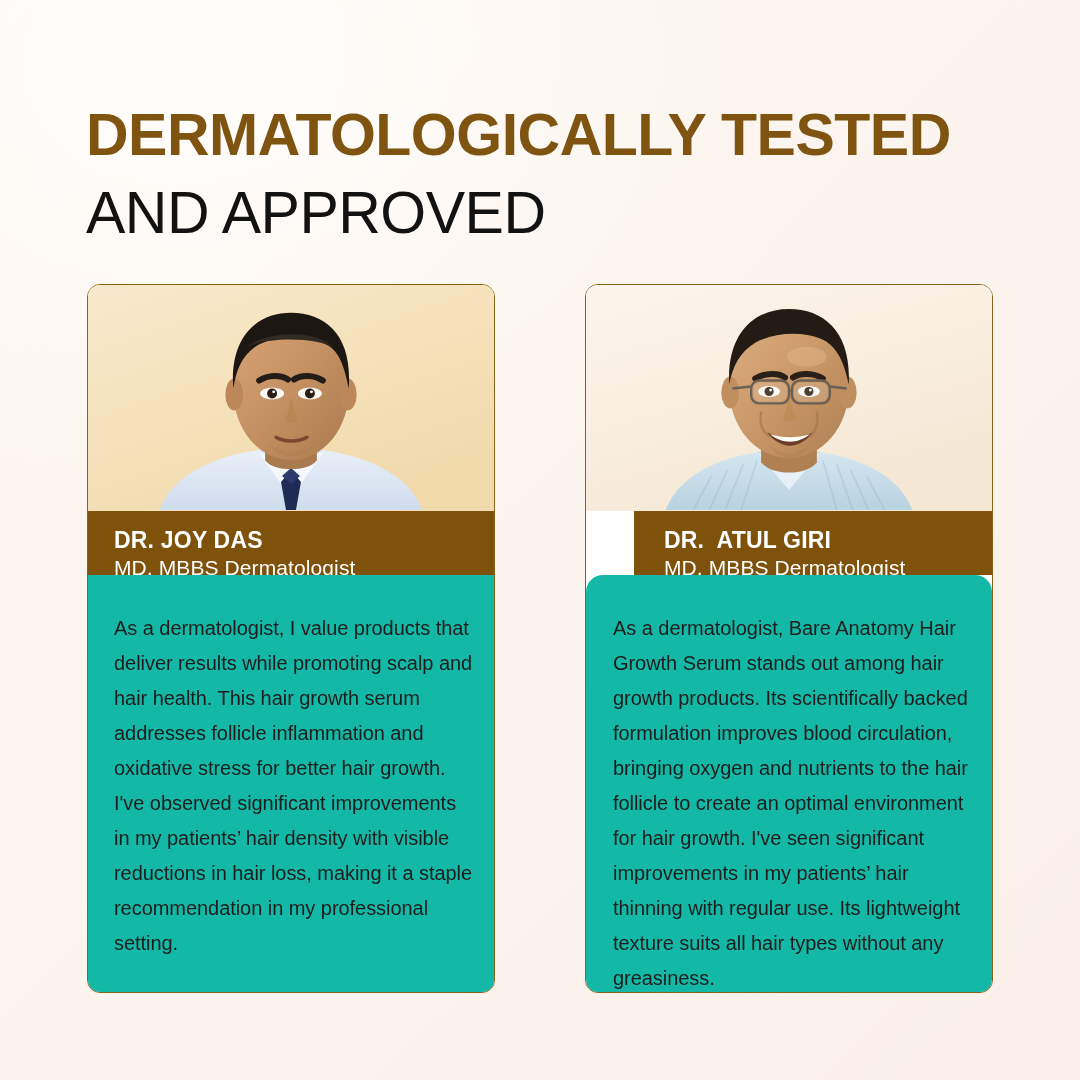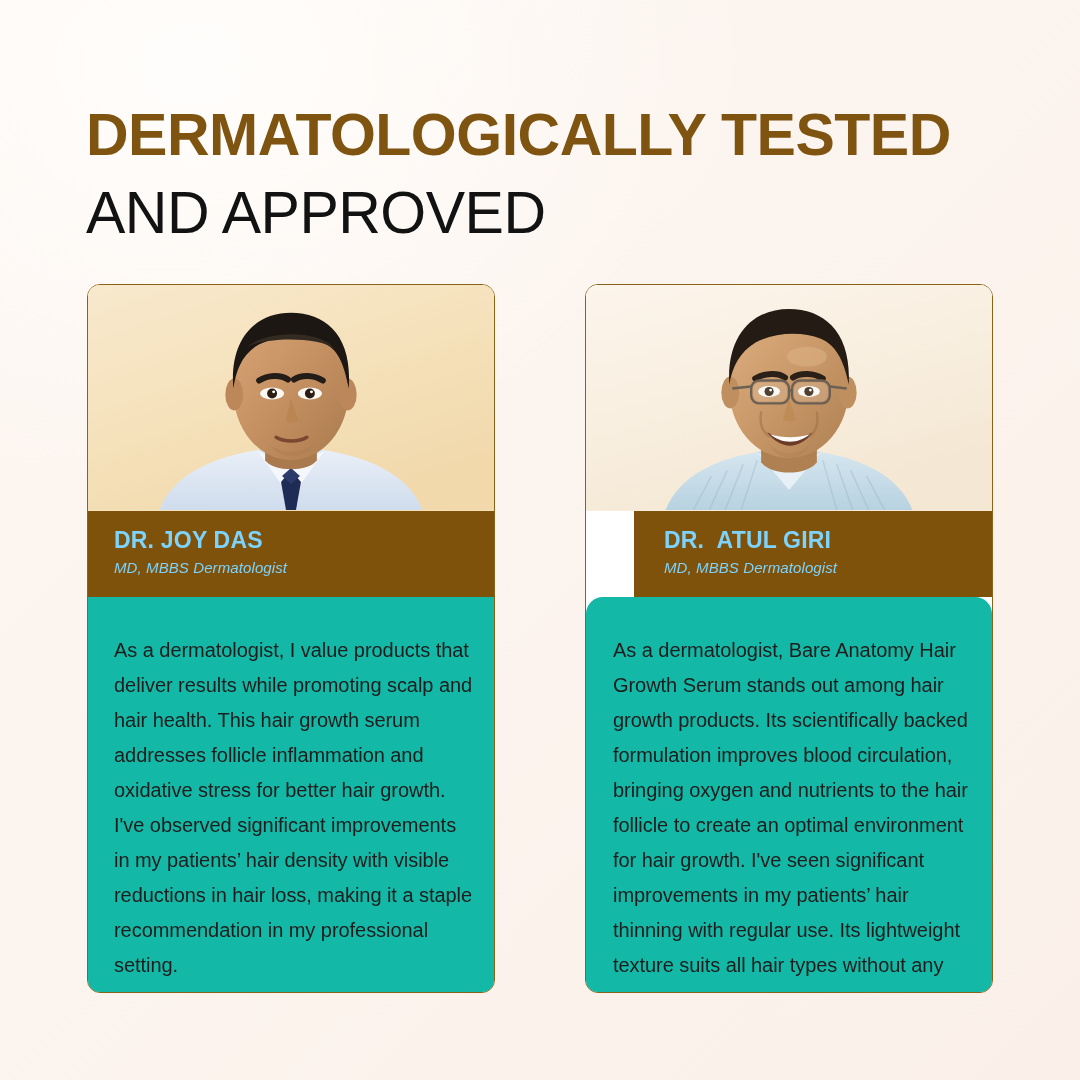--- a/index.html
+++ b/index.html
@@ -80,9 +80,9 @@
   .band {
     background: #7e520b;
     flex: 0 0 auto;
-    height: 86px;
+    height: 64px;
     padding: 14px 0 0 26px;
-    color: #7dd3fc;
+    color: #ffffff;
   }
   .band.b { padding-left: 30px; margin-left: 48px; }
   .band-name {

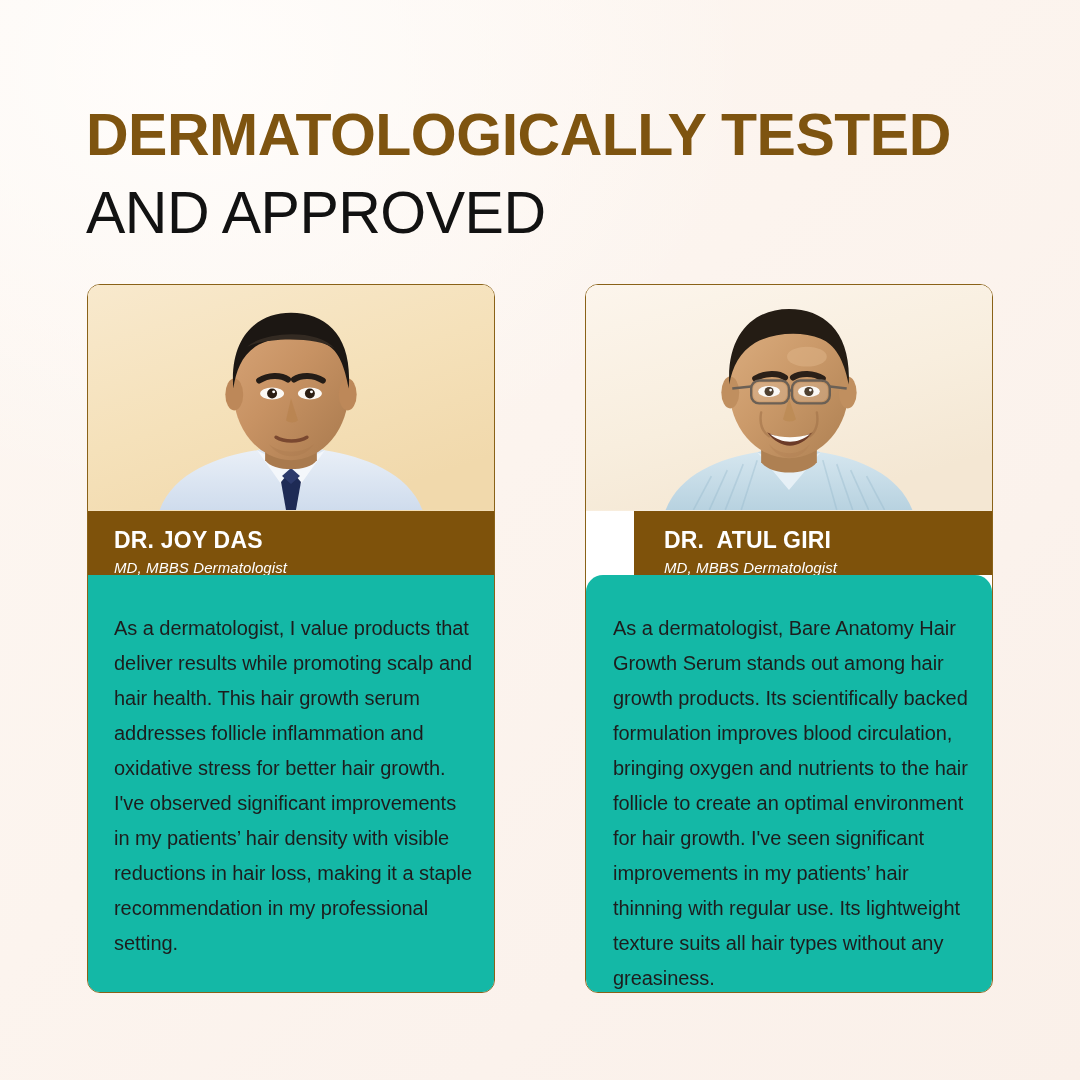--- a/index.html
+++ b/index.html
@@ -93,12 +93,11 @@
     white-space: pre;
   }
   .band-role {
-    font-size: 15px;
+    font-size: 21px;
     font-weight: 400;
     line-height: 26px;
     letter-spacing: 0.1px;
     white-space: pre;
-    font-style: italic;
   }
 
   

